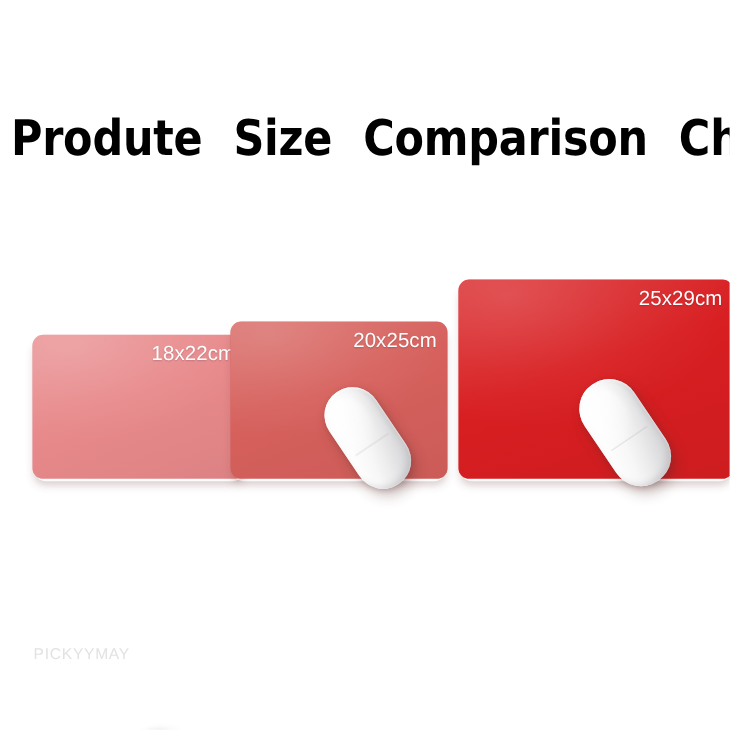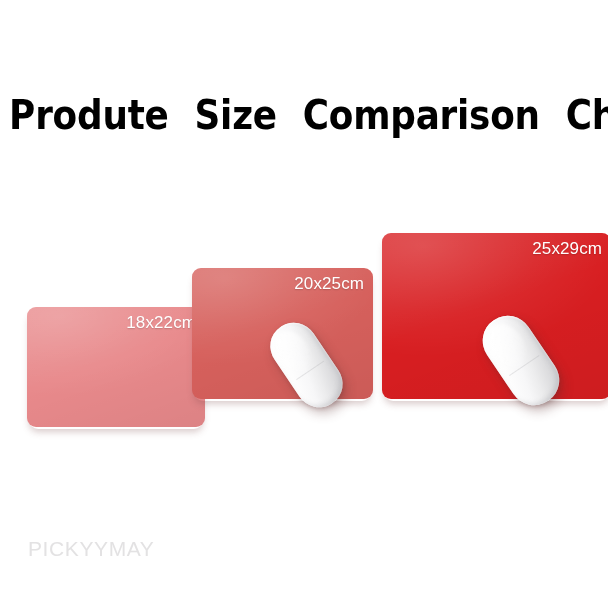--- a/index.html
+++ b/index.html
@@ -170,7 +170,7 @@
 
   <div id="pads">
 
-    <div class="pad-wrap" style="left:27px; top:279px; width:145px; height:120px;margin-top:28px;">
+    <div class="pad-wrap" style="left:27px; top:279px; width:145px; height:120px;">
       <div class="pad-shadow"></div>
       <div class="pad" style="background:#e8898b;">
         <div class="pad-sheen"></div>

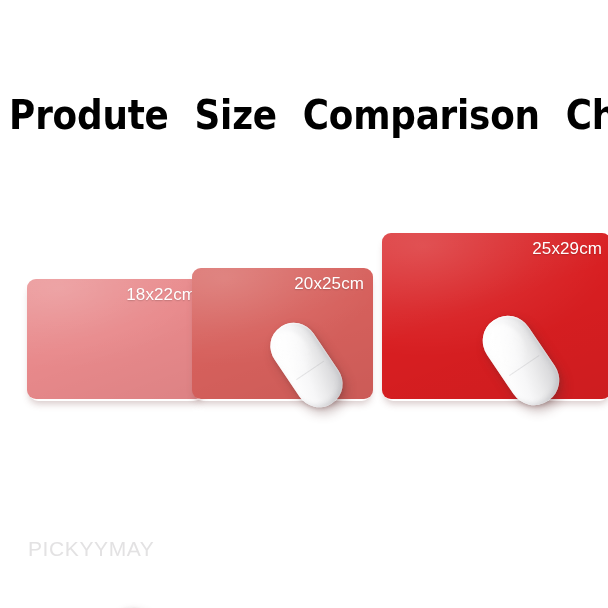--- a/index.html
+++ b/index.html
@@ -154,7 +154,7 @@
     left: 28px;
     top: 537px;
     font-family: "Liberation Sans", sans-serif;
-    font-size: 21px;
+    font-size: 13px;
     font-weight: 400;
     letter-spacing: 0.6px;
     color: #e3e2e3;

